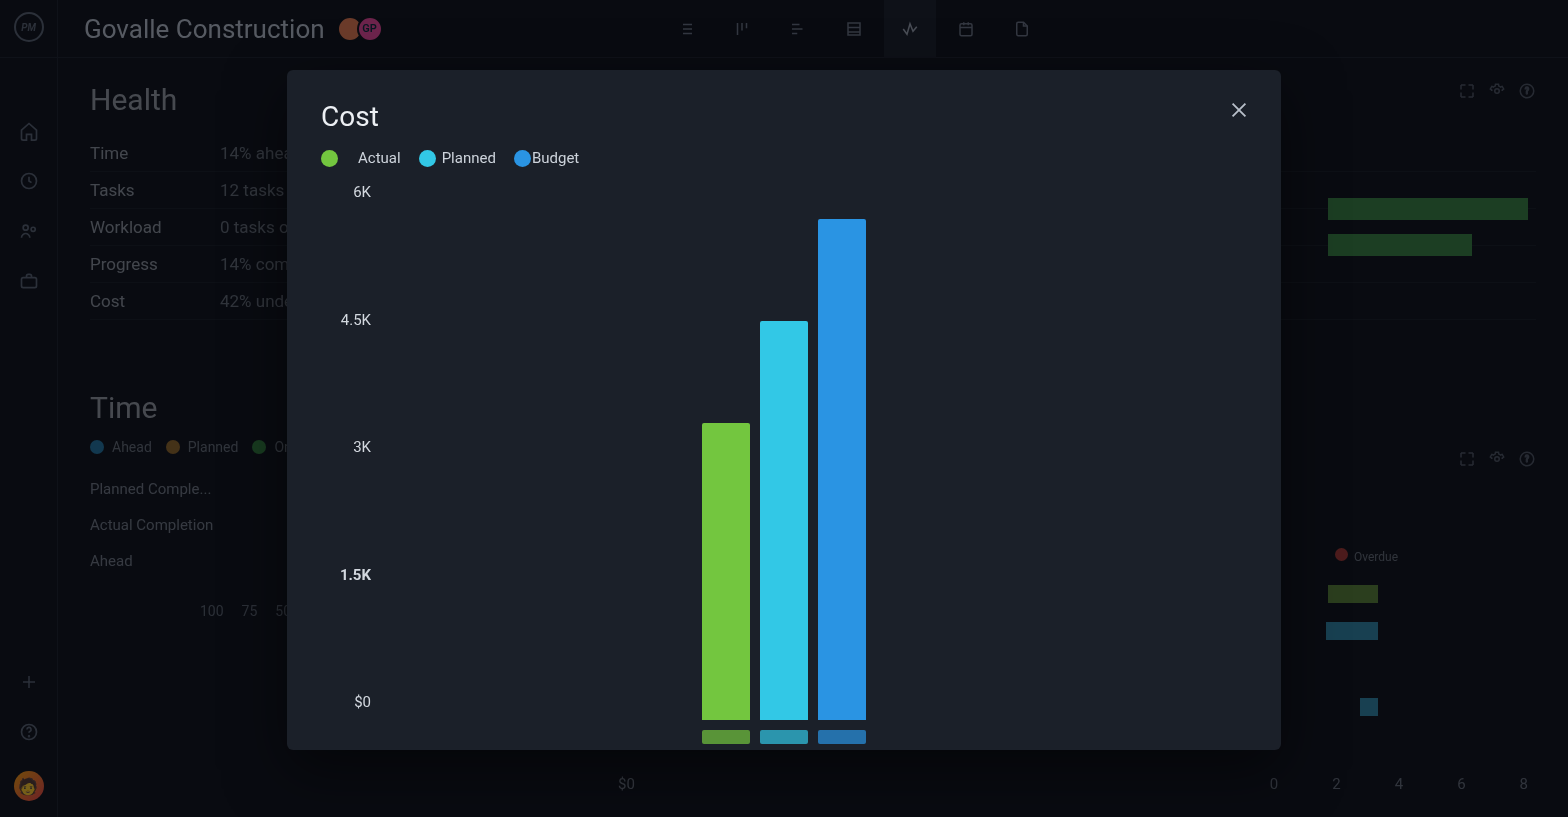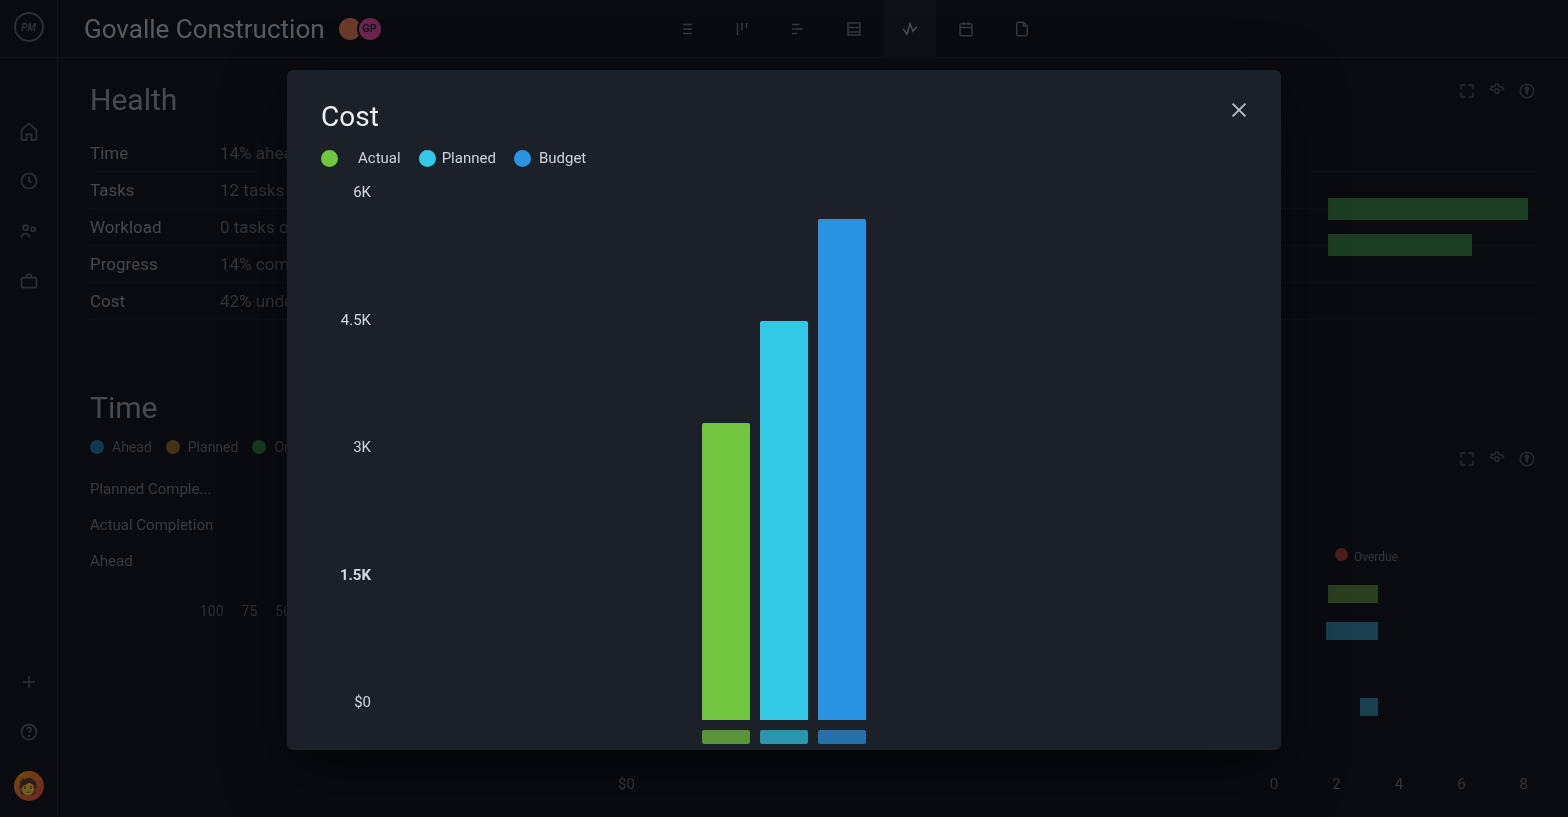--- a/index.html
+++ b/index.html
@@ -360,7 +360,7 @@
         <span class="dot" style="background:#32c8e6"></span>
         <span>Planned</span>
       </span>
-      <span style="display: inline-flex; align-items: center; gap: 8px;">
+      <span style="display: inline-flex; align-items: center; gap: 1px;">
         <span class="dot" style="background:#2a94e3"></span>
         <span>Budget</span>
       </span>

